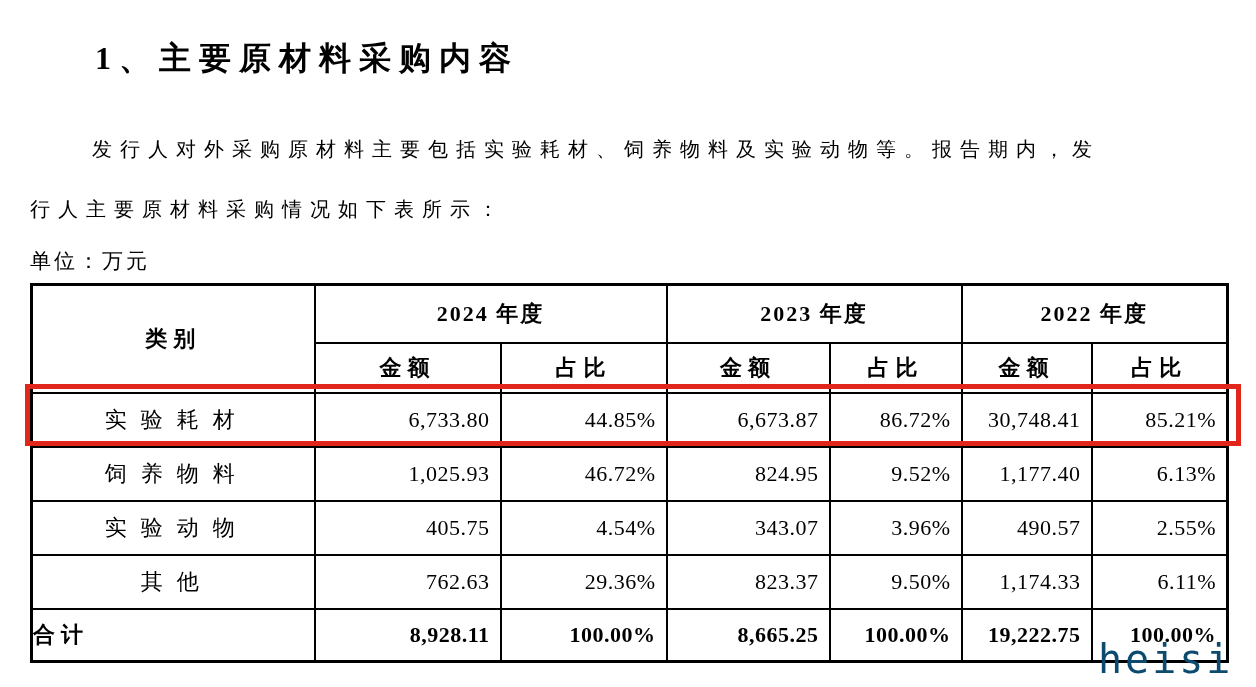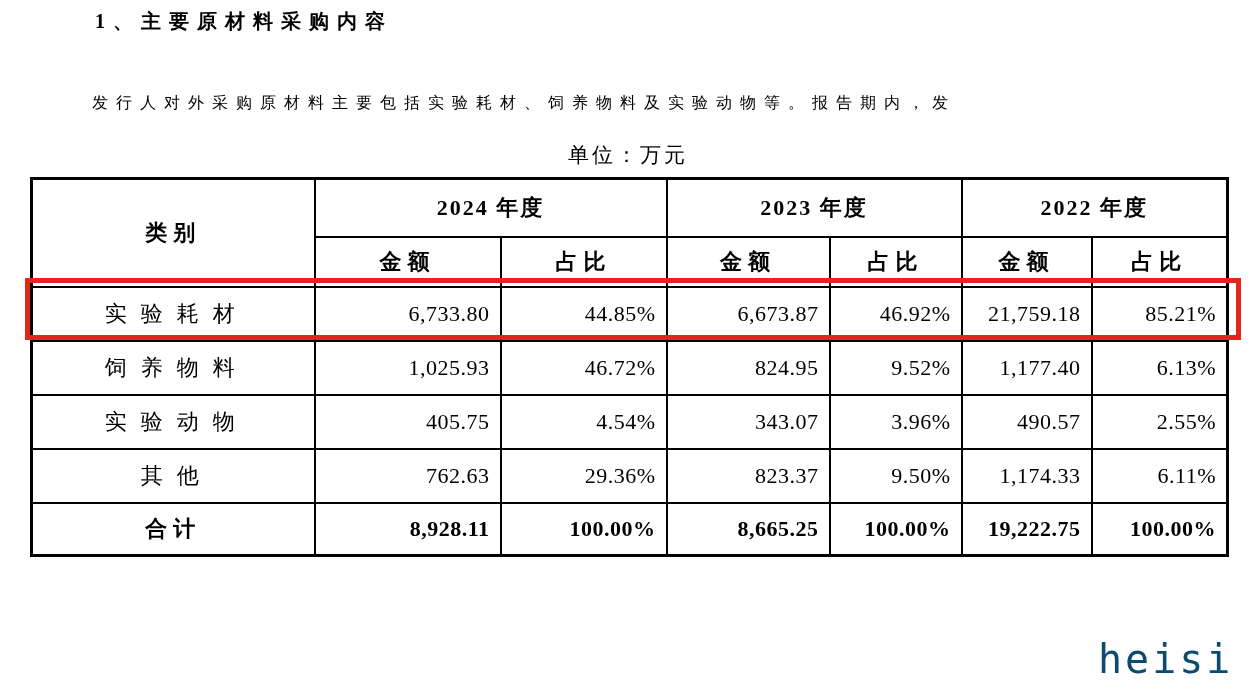--- a/index.html
+++ b/index.html
@@ -20,9 +20,9 @@
   }
   .heading {
     margin: 0;
-    padding-top: 8px;
+    padding-top: 37px;
     margin-left: 65px;
-    font-size: 20px;
+    font-size: 32px;
     font-weight: bold;
     letter-spacing: 8px;
   }

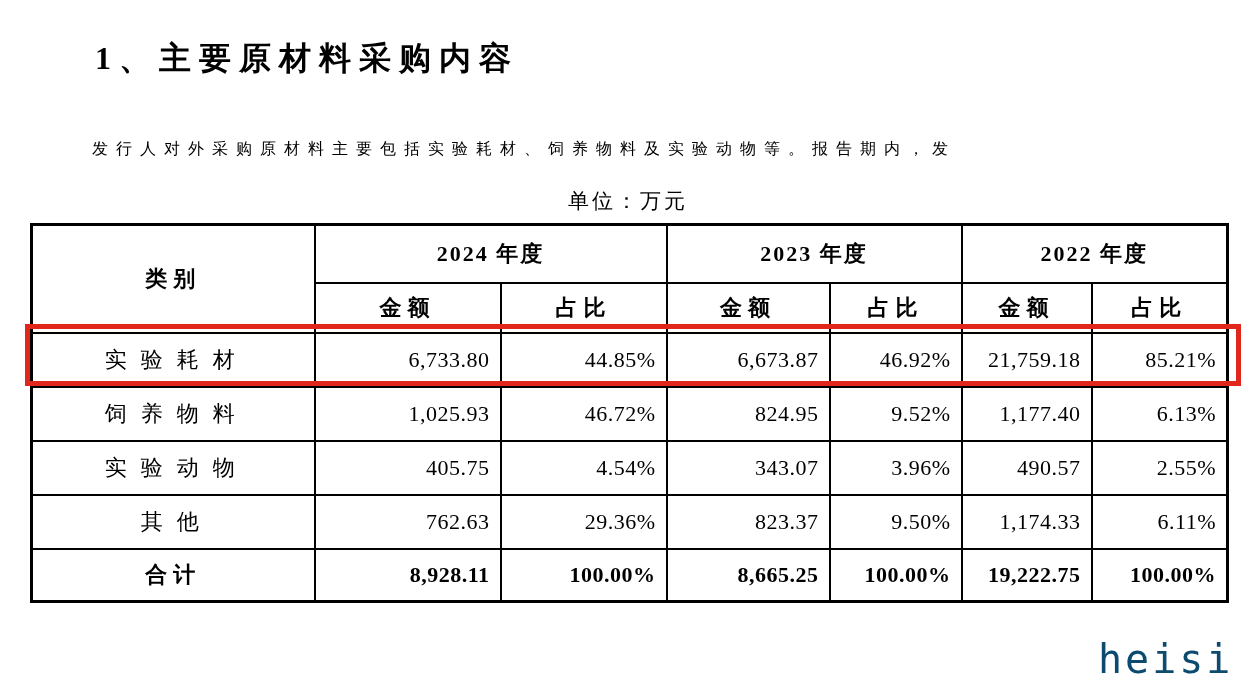--- a/index.html
+++ b/index.html
@@ -28,7 +28,7 @@
   }
   .paragraph {
     margin-top: 38px;
-    font-size: 16px;
+    font-size: 20px;
     letter-spacing: 8px;
     line-height: 60px;
   }

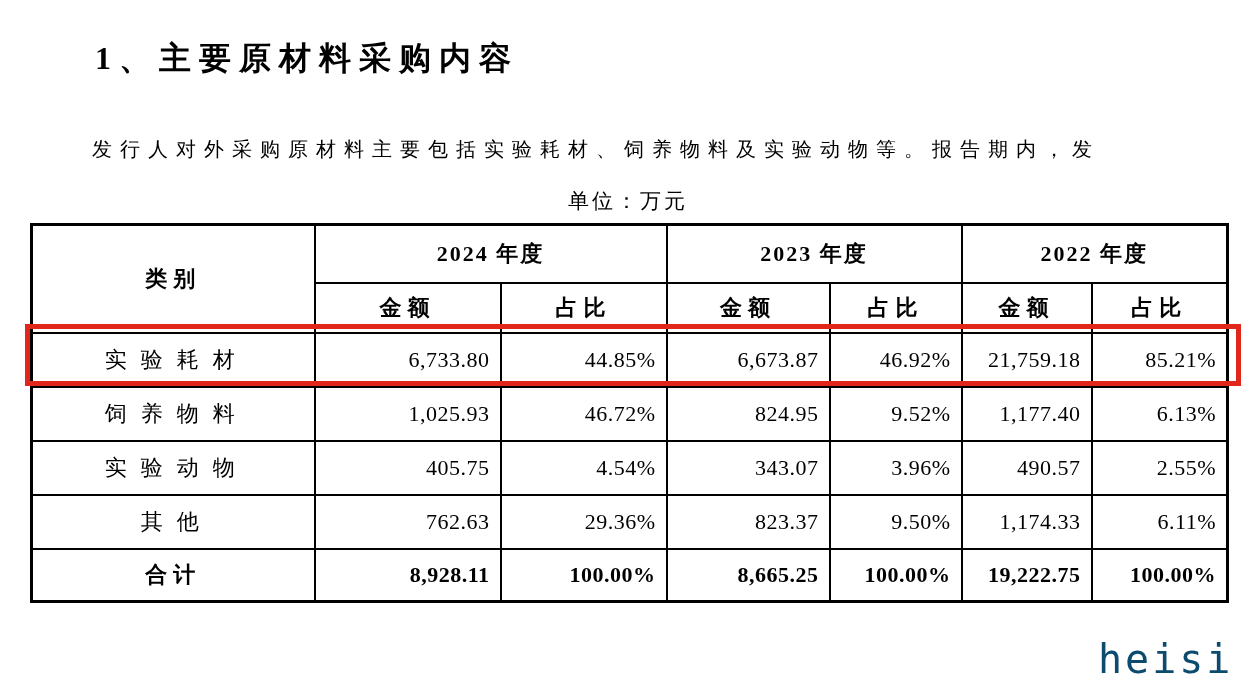--- a/index.html
+++ b/index.html
@@ -115,6 +115,7 @@
 
   <div class="paragraph">
     <div class="line-1">发行人对外采购原材料主要包括实验耗材、饲养物料及实验动物等。报告期内，发</div>
+    <div class="line-2">行人主要原材料采购情况如下表所示：</div>
   </div>
 
   <div class="unit-note">单位：万元</div>

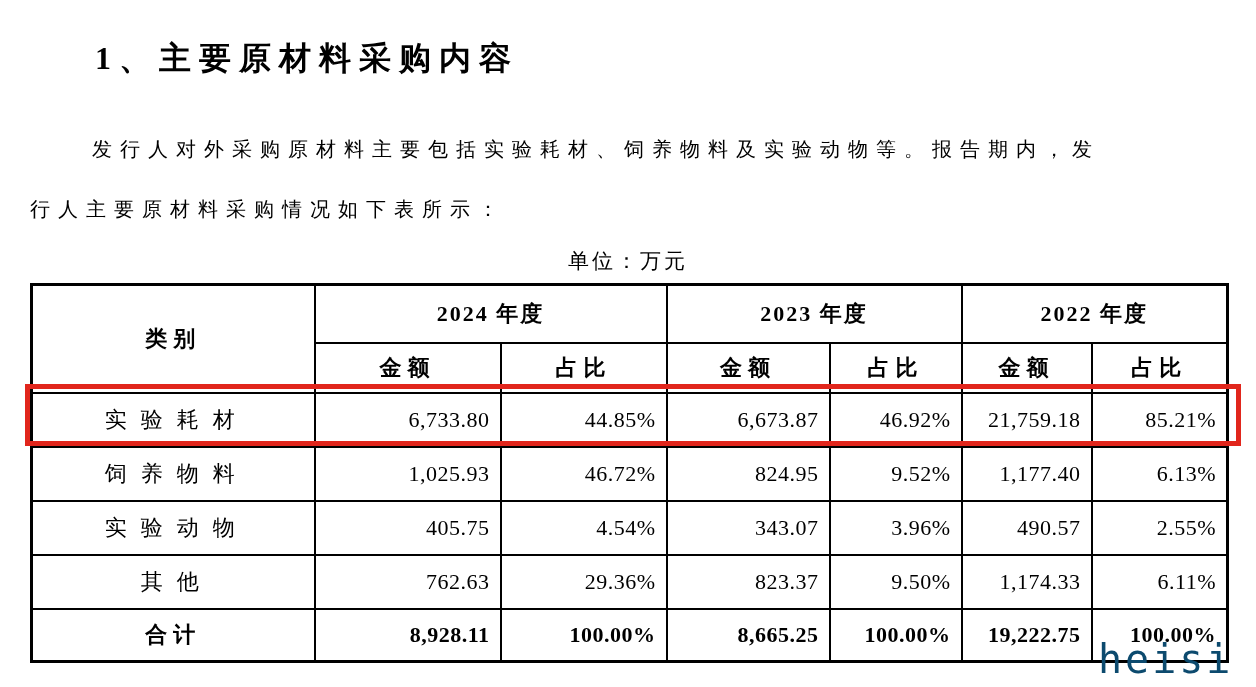--- a/index.html
+++ b/index.html
@@ -36,7 +36,7 @@
   .paragraph .line-2 { white-space: nowrap; }
   .unit-note {
     margin-top: 6px;
-    text-align: center;
+    text-align: left;
     font-size: 21px;
     letter-spacing: 3px;
     height: 32px;

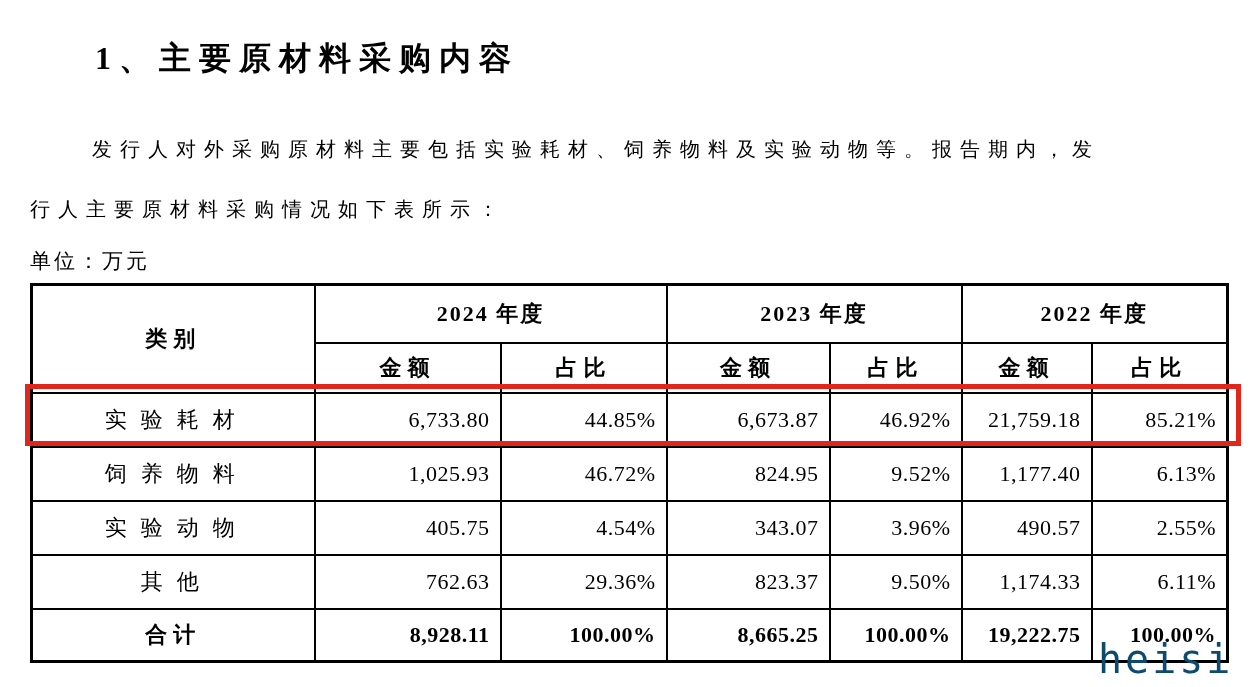--- a/index.html
+++ b/index.html
@@ -151,7 +151,7 @@
         <td class="num">6,733.80</td>
         <td class="num">44.85%</td>
         <td class="num">6,673.87</td>
-        <td class="num">46.92%</td>
+        <td class="num">86.72%</td>
         <td class="num">21,759.18</td>
         <td class="num">85.21%</td>
       </tr>

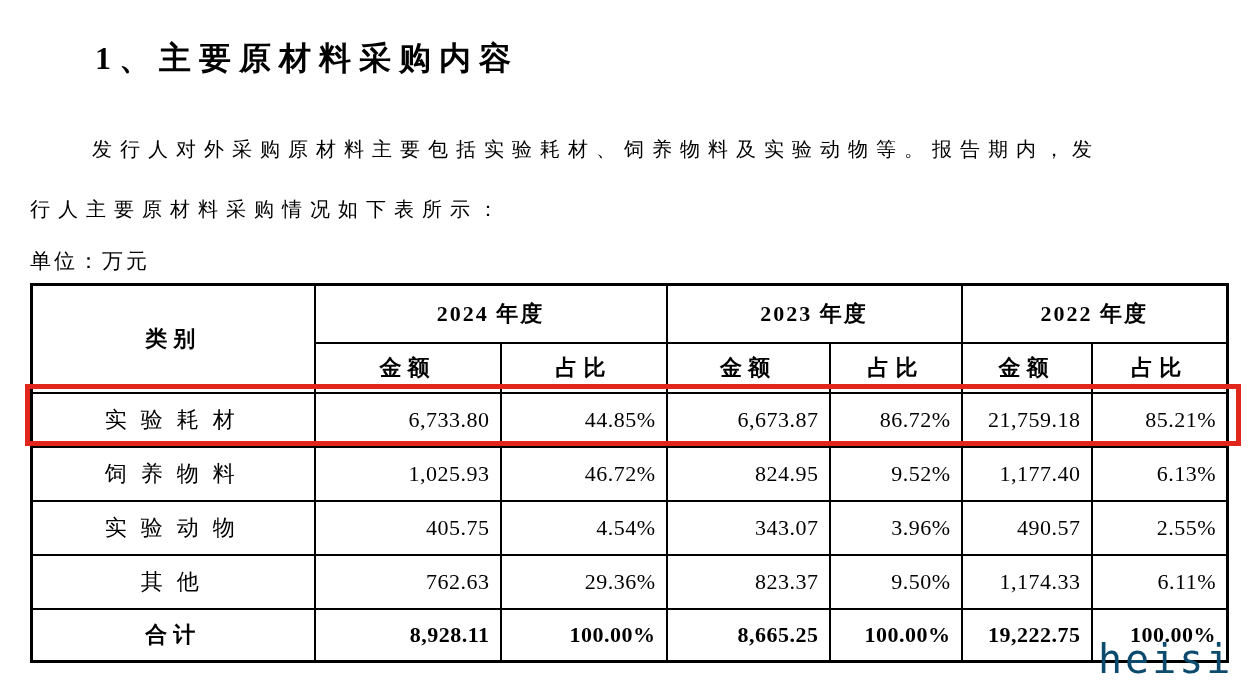--- a/index.html
+++ b/index.html
@@ -152,7 +152,7 @@
         <td class="num">44.85%</td>
         <td class="num">6,673.87</td>
         <td class="num">86.72%</td>
-        <td class="num">21,759.18</td>
+        <td class="num">30,748.41</td>
         <td class="num">85.21%</td>
       </tr>
       <tr class="data">

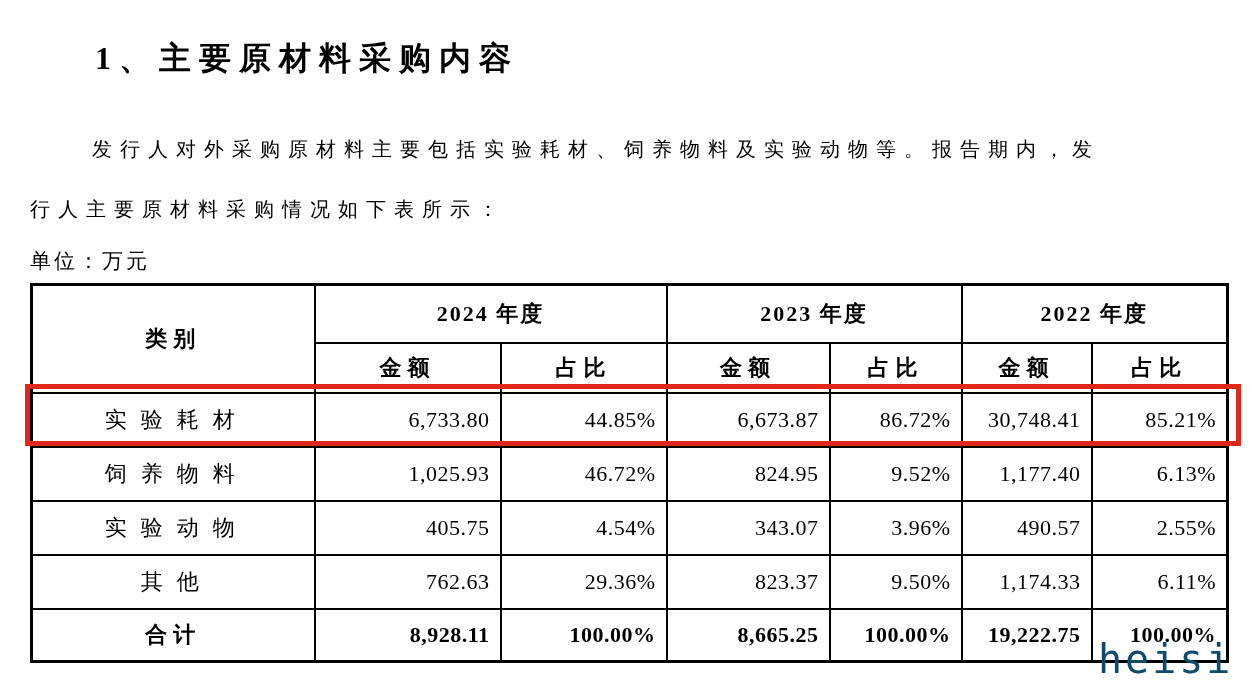--- a/index.html
+++ b/index.html
@@ -80,7 +80,7 @@
     letter-spacing: 0.5px;
   }
   .total-cat {
-    text-align: center;
+    text-align: left;
     font-weight: bold;
     letter-spacing: 6px;
   }

